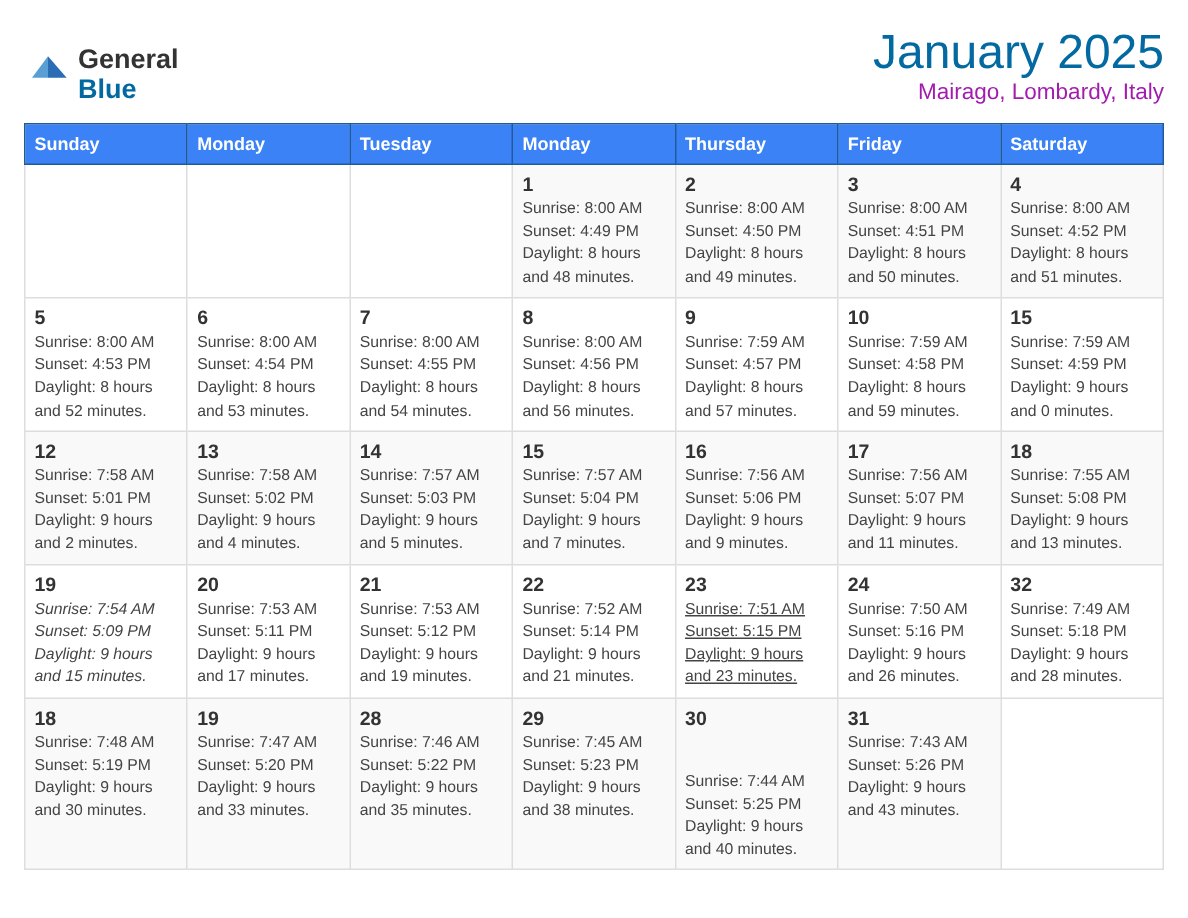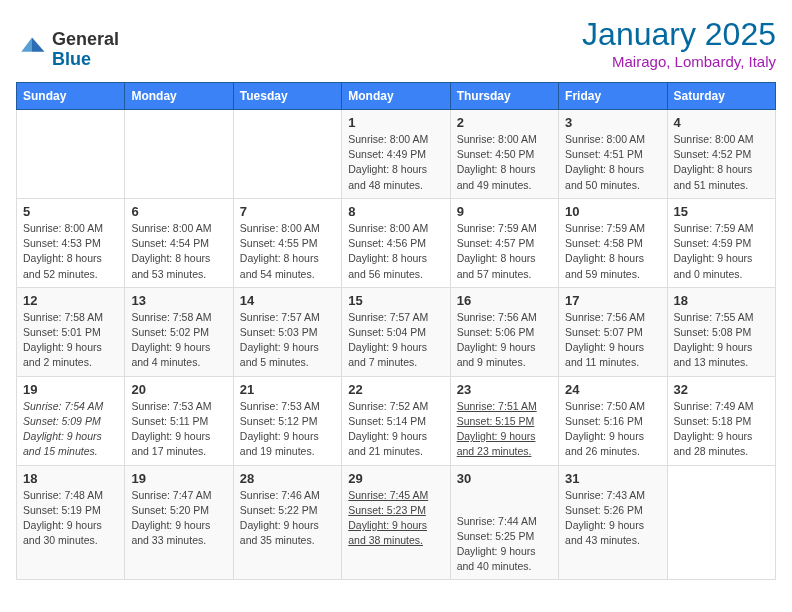--- a/index.html
+++ b/index.html
@@ -299,7 +299,7 @@
         </td>
         <td>
           <div class="day-number">29</div>
-          <div class="day-info" style="white-space: pre-line; text-decoration: underline;">Sunrise: 7:45 AM
+          <div class="day-info" style="white-space: pre-line;">Sunrise: 7:45 AM
 Sunset: 5:23 PM
 Daylight: 9 hours and 38 minutes.</div>
         </td>

